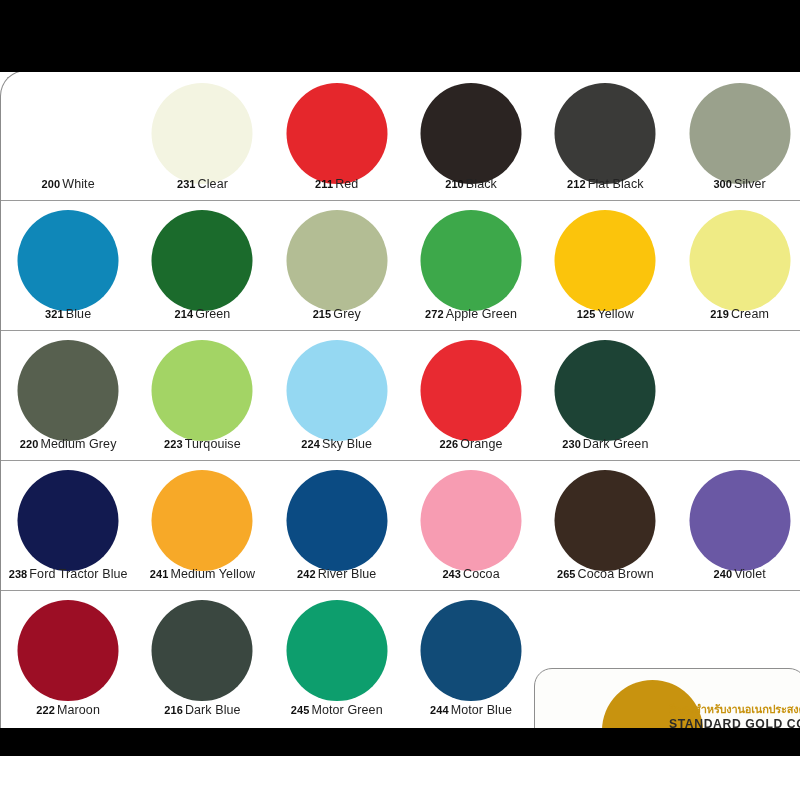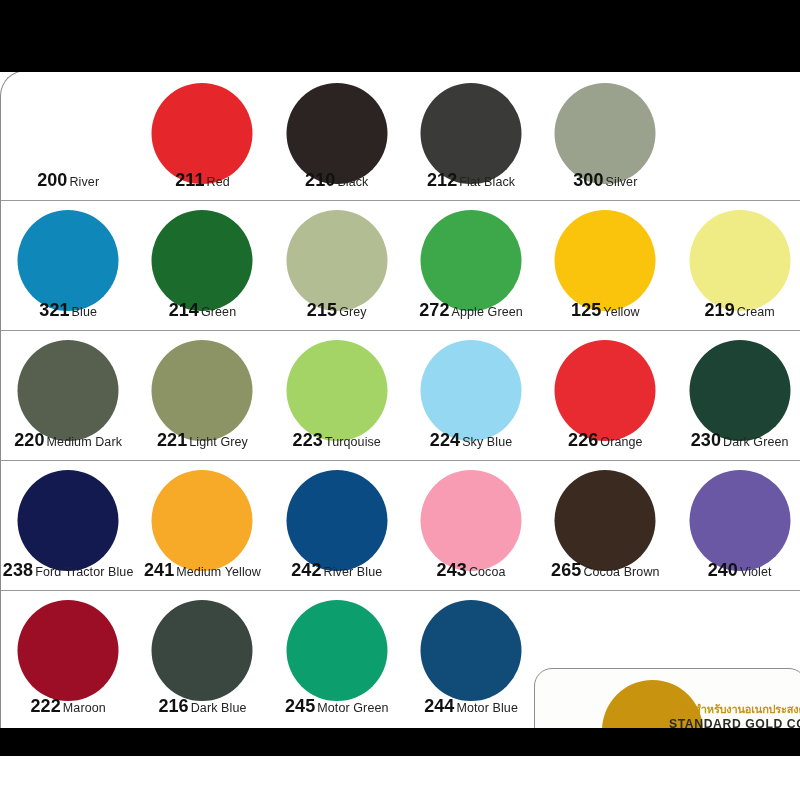--- a/index.html
+++ b/index.html
@@ -108,7 +108,7 @@
   }
   .swatch-code {
     font-weight: bold;
-    font-size: 18px;
+    font-size: 11px;
     color: #111111;
   }
   .swatch-name {

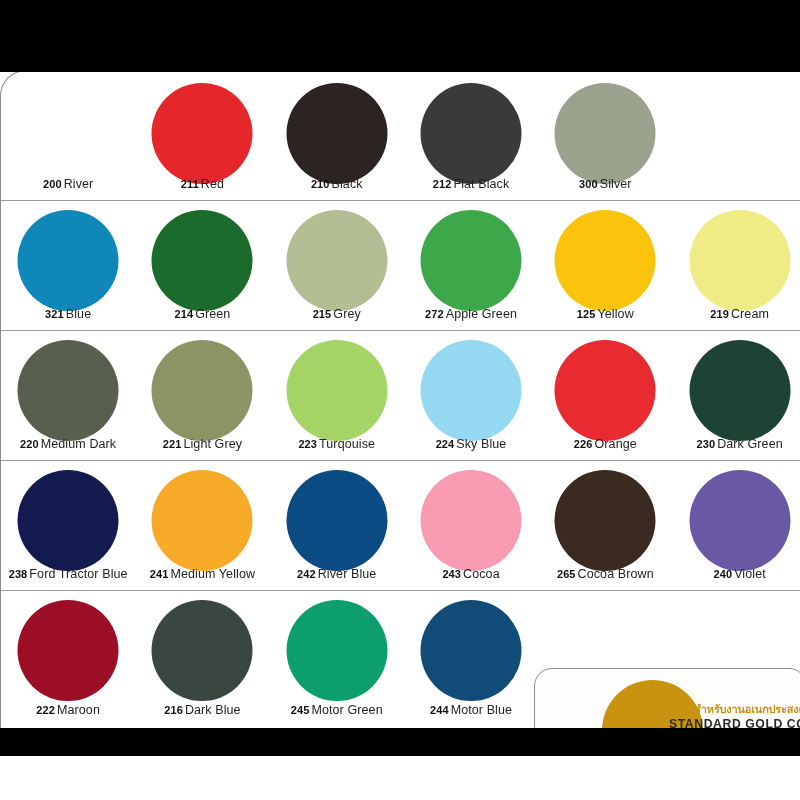--- a/index.html
+++ b/index.html
@@ -172,7 +172,7 @@
       <div class="swatch-row first-row">
         <div class="swatch-cell">
           <div class="swatch-dot is-white" style="background: rgb(255, 255, 255);"></div>
-          <div class="swatch-label"><span class="swatch-code">200</span><span class="swatch-name">River</span></div>
+          <div class="swatch-label"><span class="swatch-code">200</span><span class="swatch-name">White</span></div>
         </div>
         <div class="swatch-cell">
           <div class="swatch-dot" style="background: rgb(229, 39, 44);"></div>

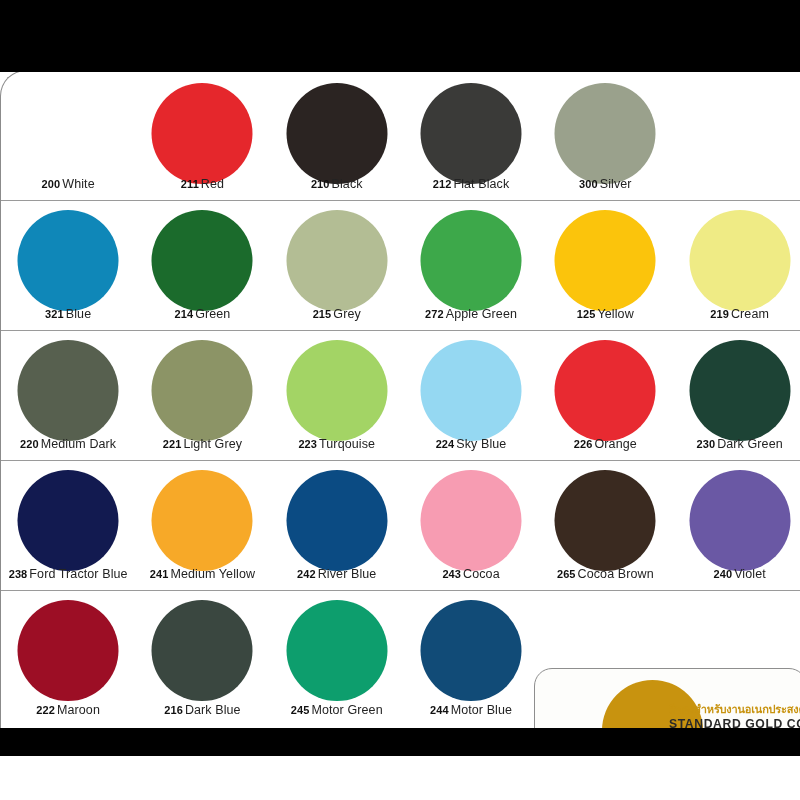--- a/index.html
+++ b/index.html
@@ -175,6 +175,10 @@
           <div class="swatch-label"><span class="swatch-code">200</span><span class="swatch-name">White</span></div>
         </div>
         <div class="swatch-cell">
+          <div class="swatch-dot" style="background: rgb(243, 244, 225);"></div>
+          <div class="swatch-label"><span class="swatch-code">231</span><span class="swatch-name">Clear</span></div>
+        </div>
+        <div class="swatch-cell">
           <div class="swatch-dot" style="background: rgb(229, 39, 44);"></div>
           <div class="swatch-label"><span class="swatch-code">211</span><span class="swatch-name">Red</span></div>
         </div>

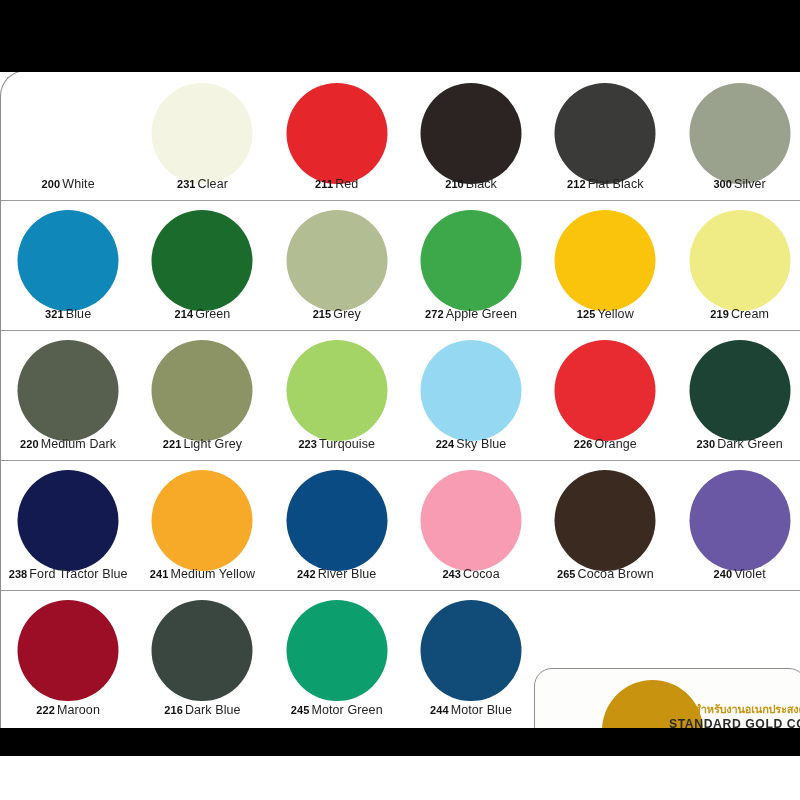--- a/index.html
+++ b/index.html
@@ -224,7 +224,7 @@
       <div class="swatch-row">
         <div class="swatch-cell">
           <div class="swatch-dot" style="background: rgb(87, 96, 79);"></div>
-          <div class="swatch-label"><span class="swatch-code">220</span><span class="swatch-name">Medium Dark</span></div>
+          <div class="swatch-label"><span class="swatch-code">220</span><span class="swatch-name">Medium Grey</span></div>
         </div>
         <div class="swatch-cell">
           <div class="swatch-dot" style="background: rgb(140, 148, 102);"></div>

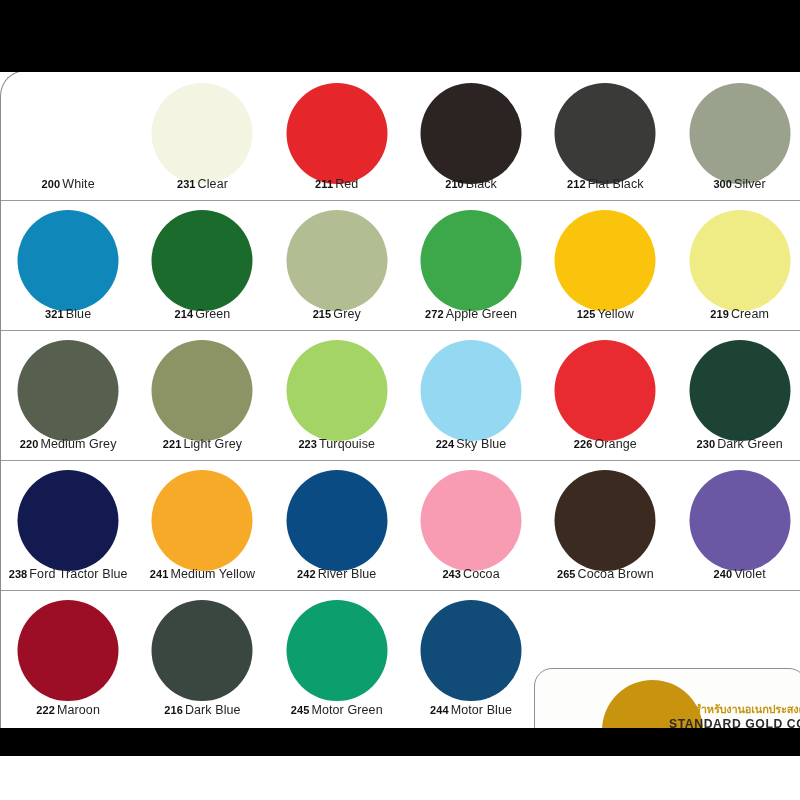--- a/index.html
+++ b/index.html
@@ -227,10 +227,6 @@
           <div class="swatch-label"><span class="swatch-code">220</span><span class="swatch-name">Medium Grey</span></div>
         </div>
         <div class="swatch-cell">
-          <div class="swatch-dot" style="background: rgb(140, 148, 102);"></div>
-          <div class="swatch-label"><span class="swatch-code">221</span><span class="swatch-name">Light Grey</span></div>
-        </div>
-        <div class="swatch-cell">
           <div class="swatch-dot" style="background: rgb(163, 212, 101);"></div>
           <div class="swatch-label"><span class="swatch-code">223</span><span class="swatch-name">Turqouise</span></div>
         </div>

